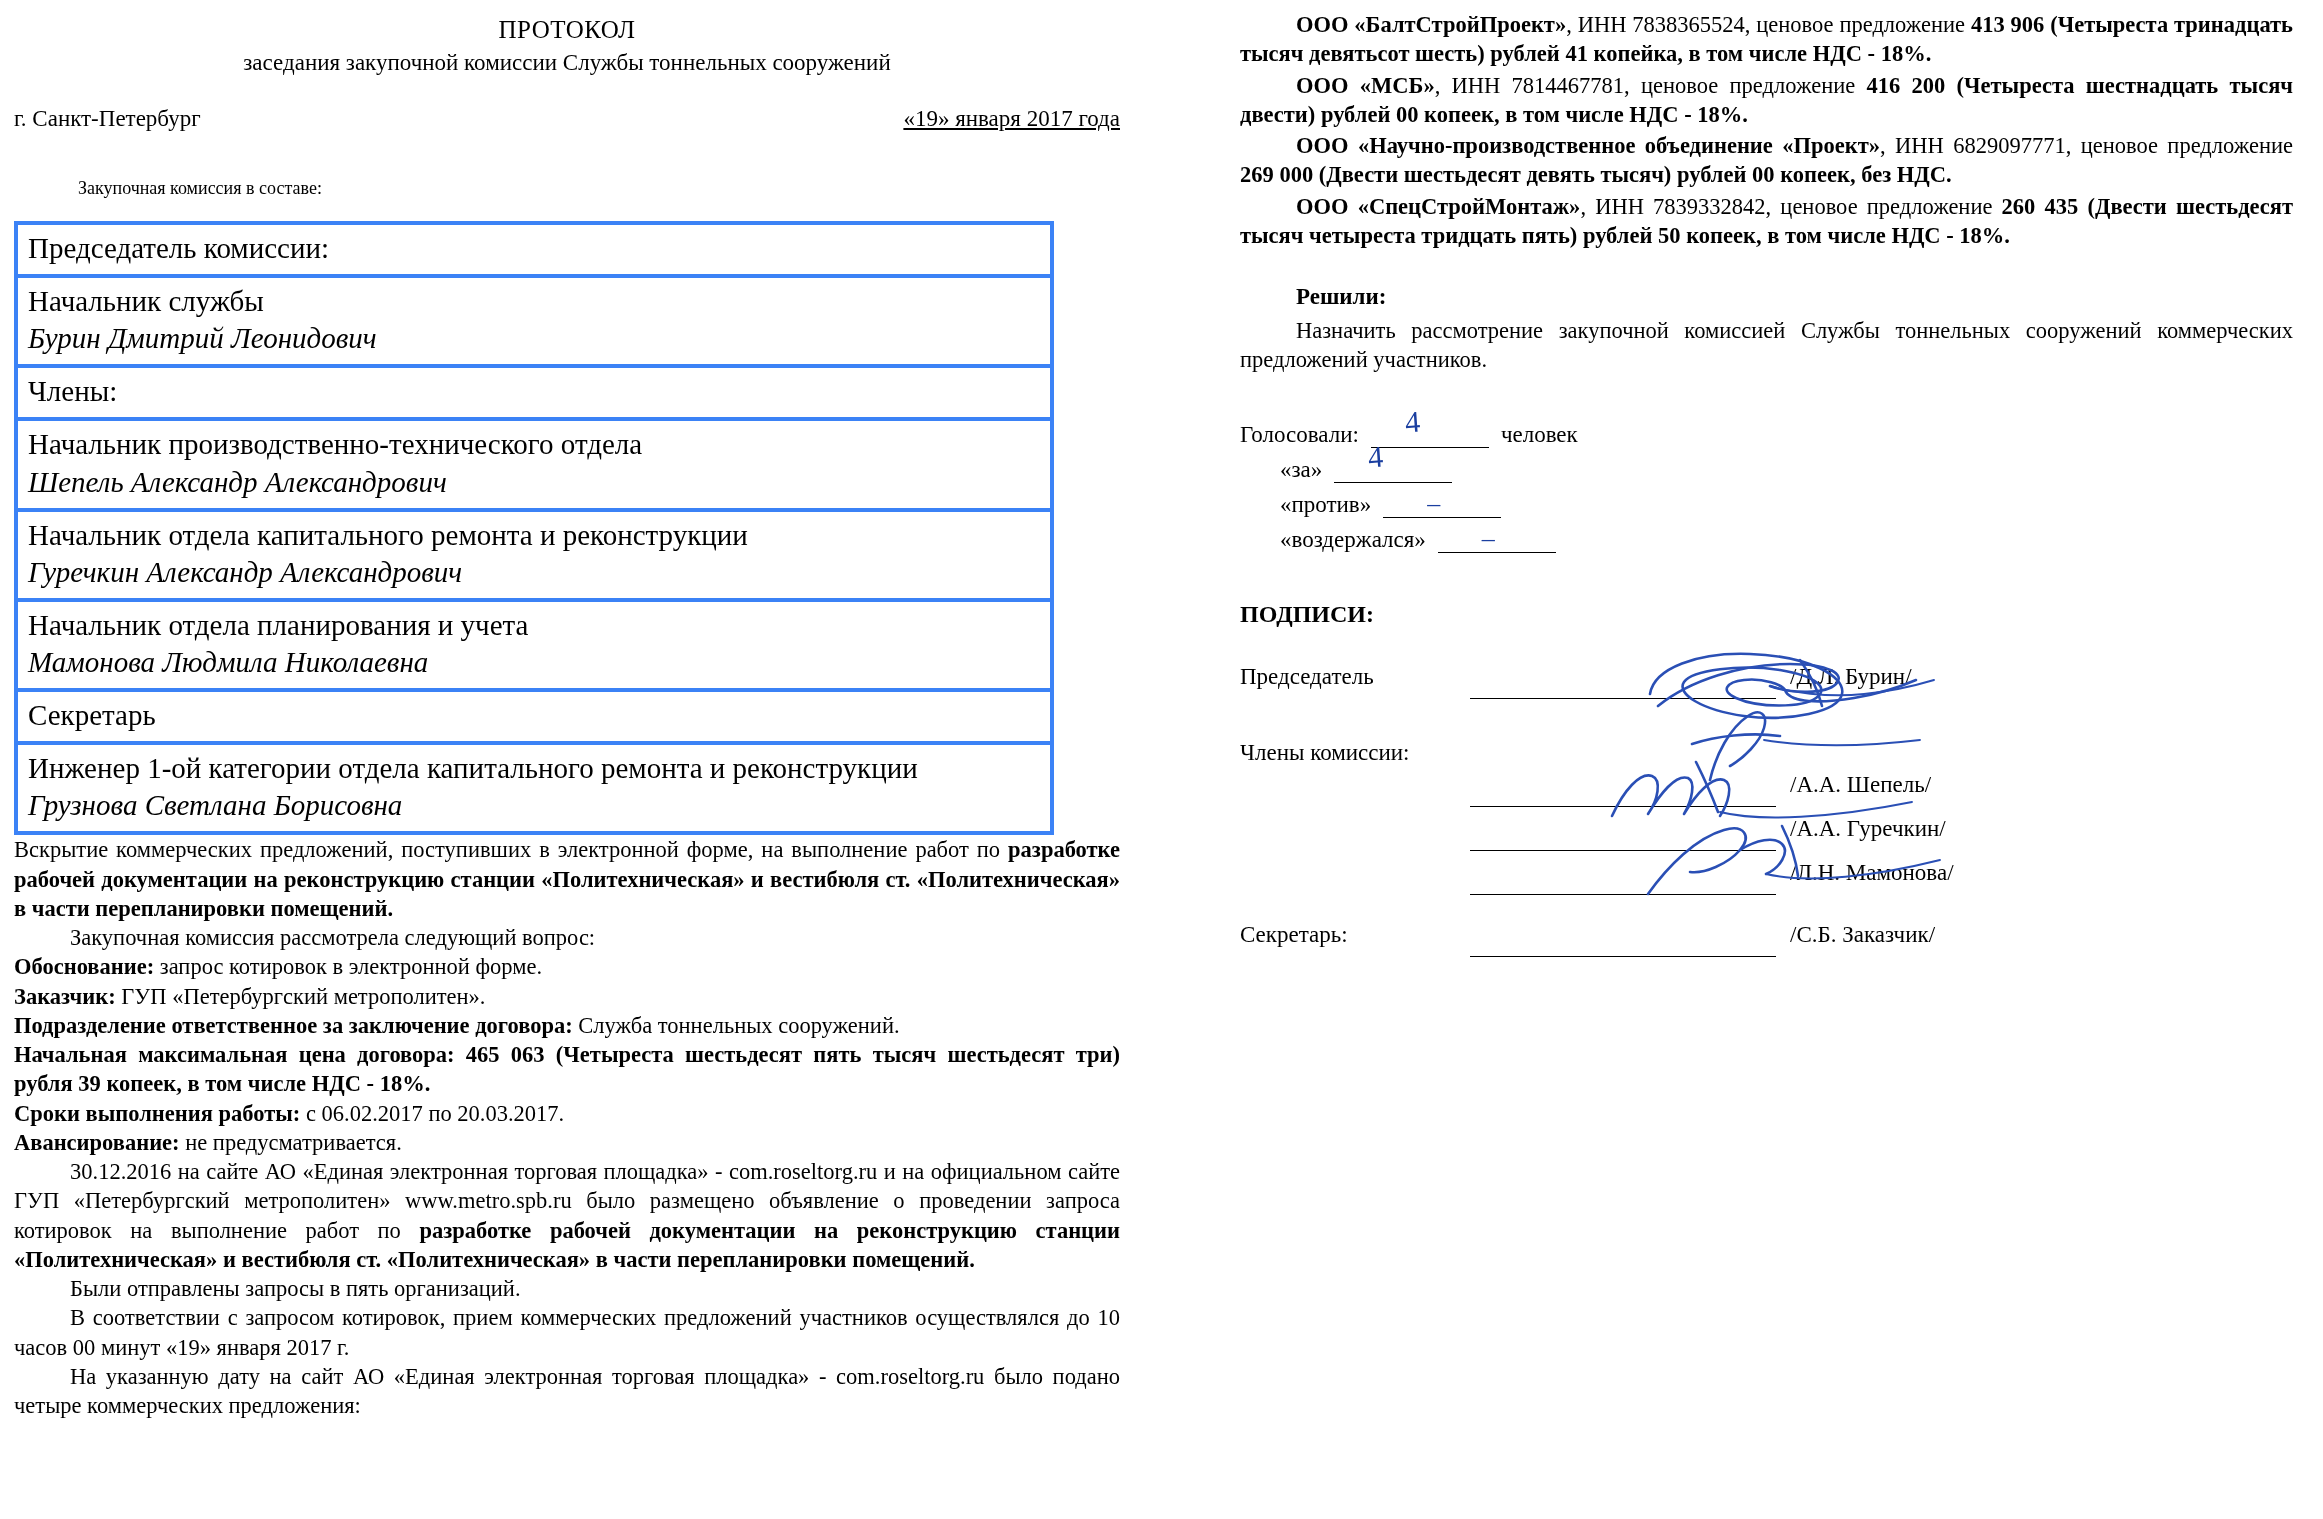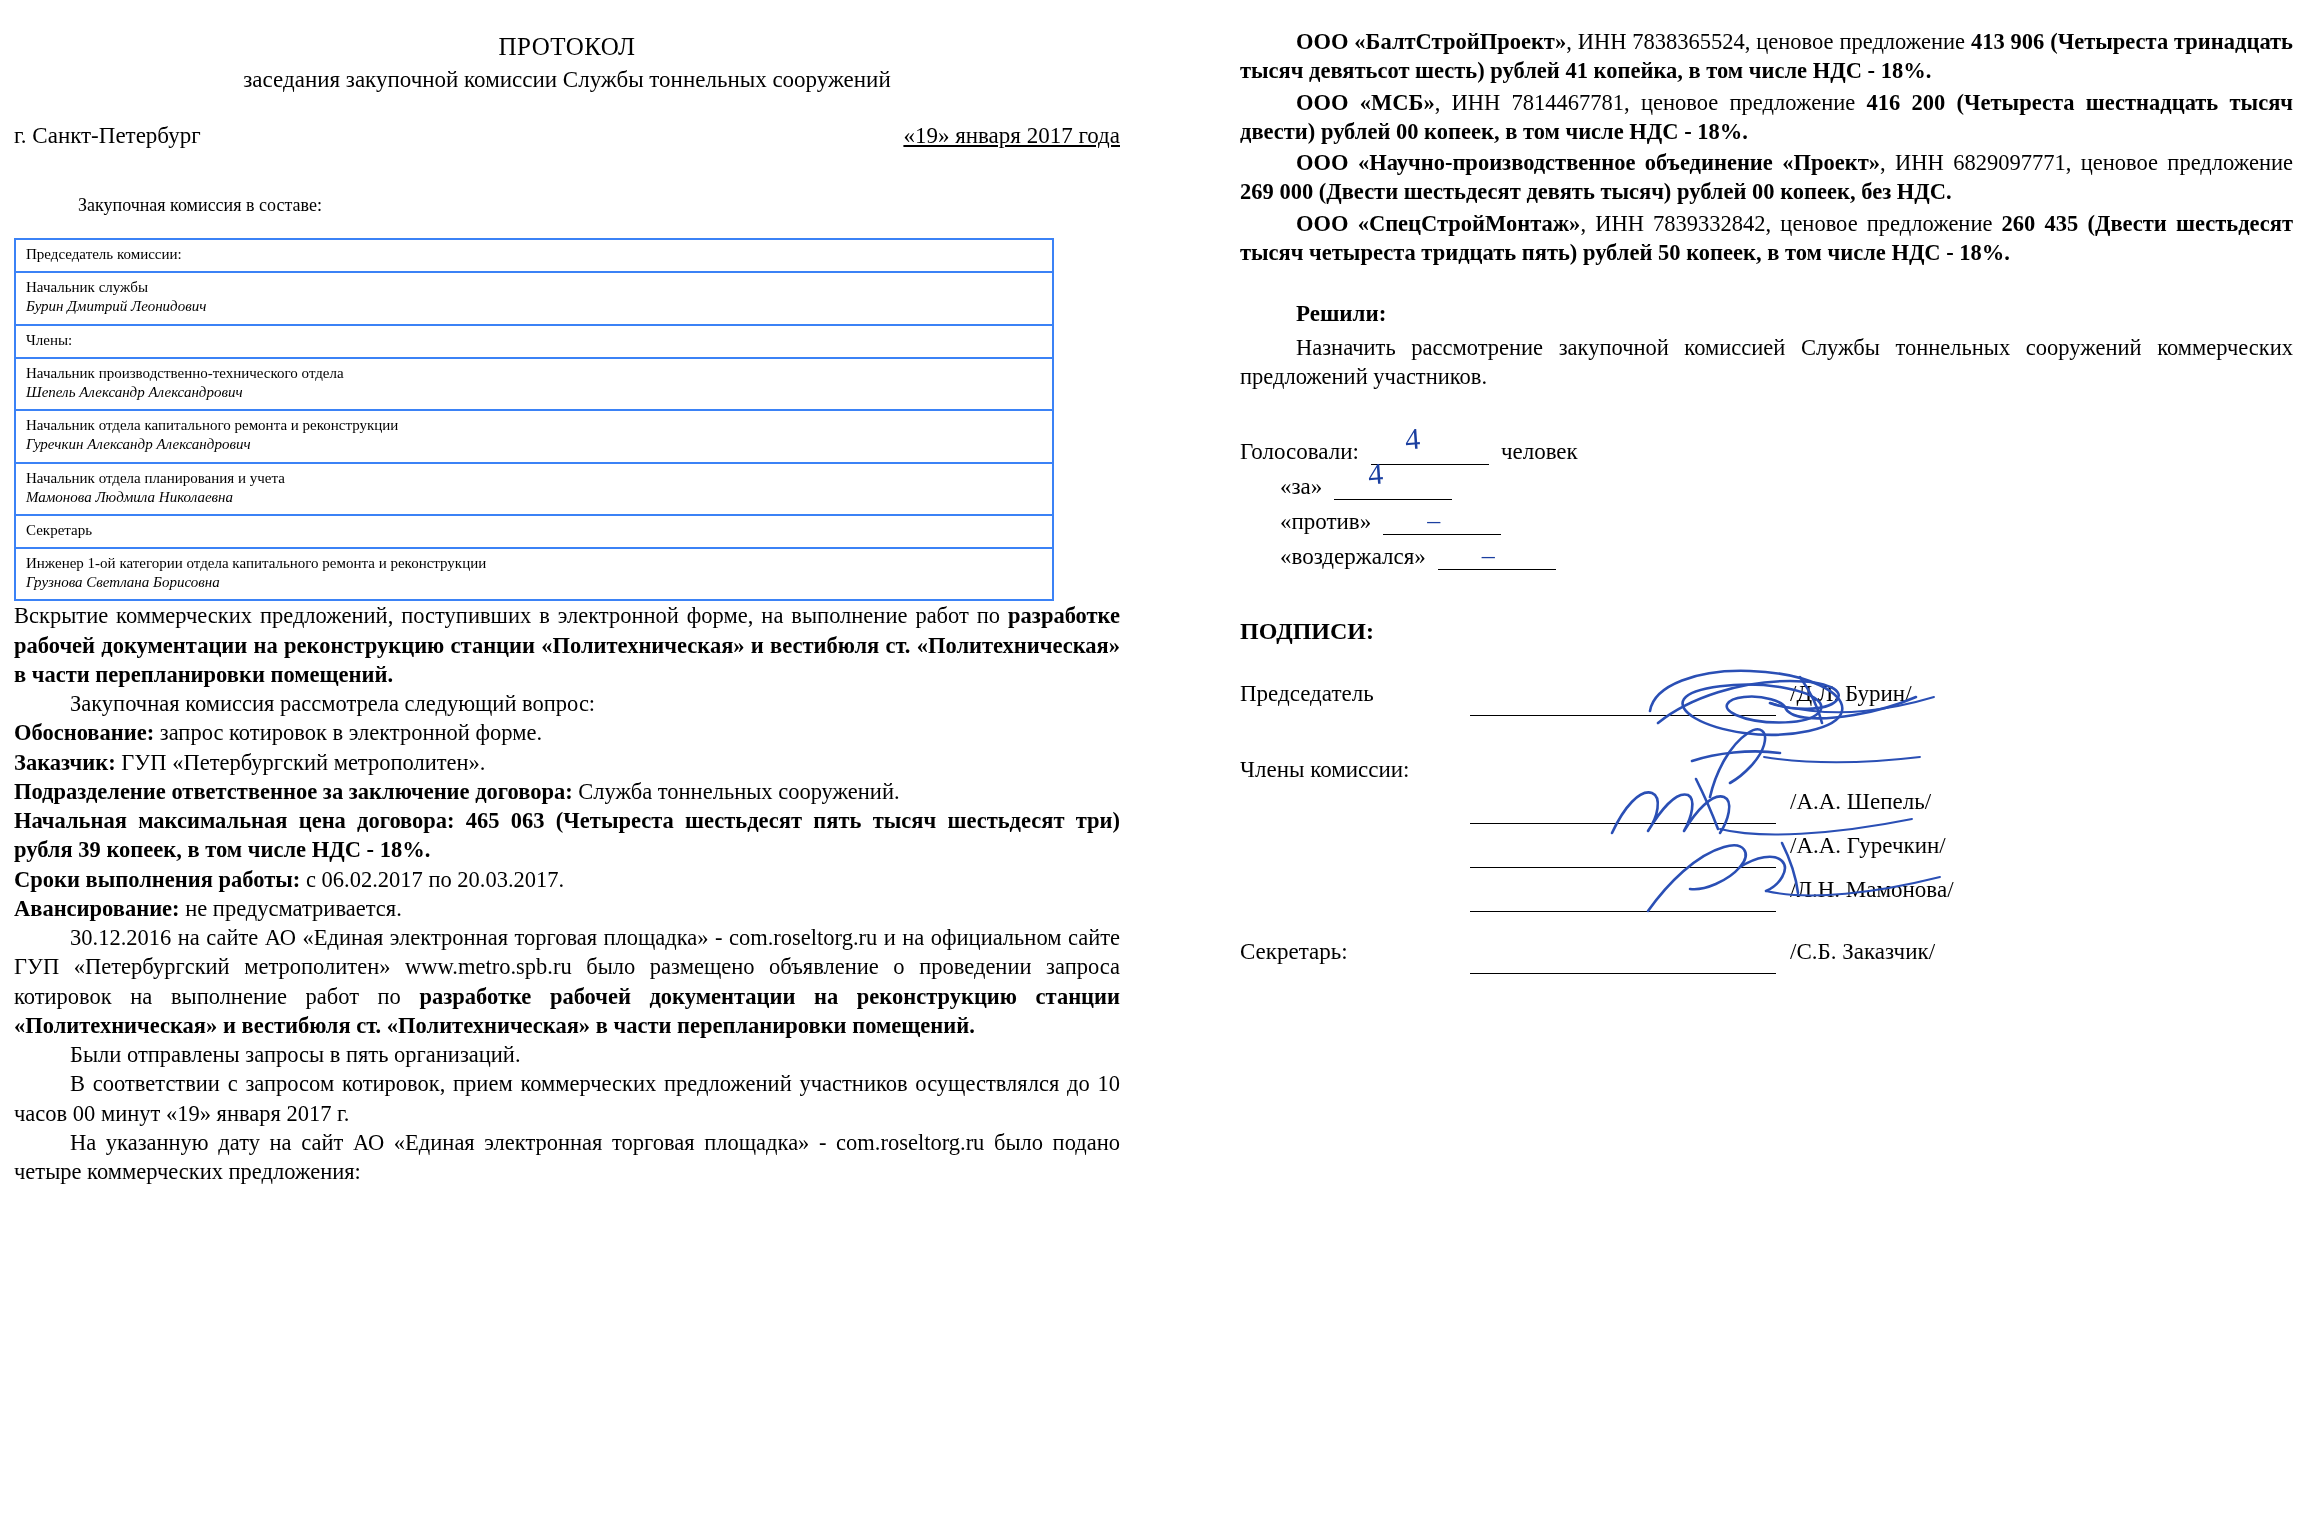--- a/index.html
+++ b/index.html
@@ -18,7 +18,6 @@
   .col{
     position:absolute;
     top:0;
-    margin-top:17px;
   }
   .left{left:0;width:1160px;padding:10px 40px 0 14px;box-sizing:border-box;}
   .right{left:1240px;width:1083px;padding:10px 30px 0 0;box-sizing:border-box;}

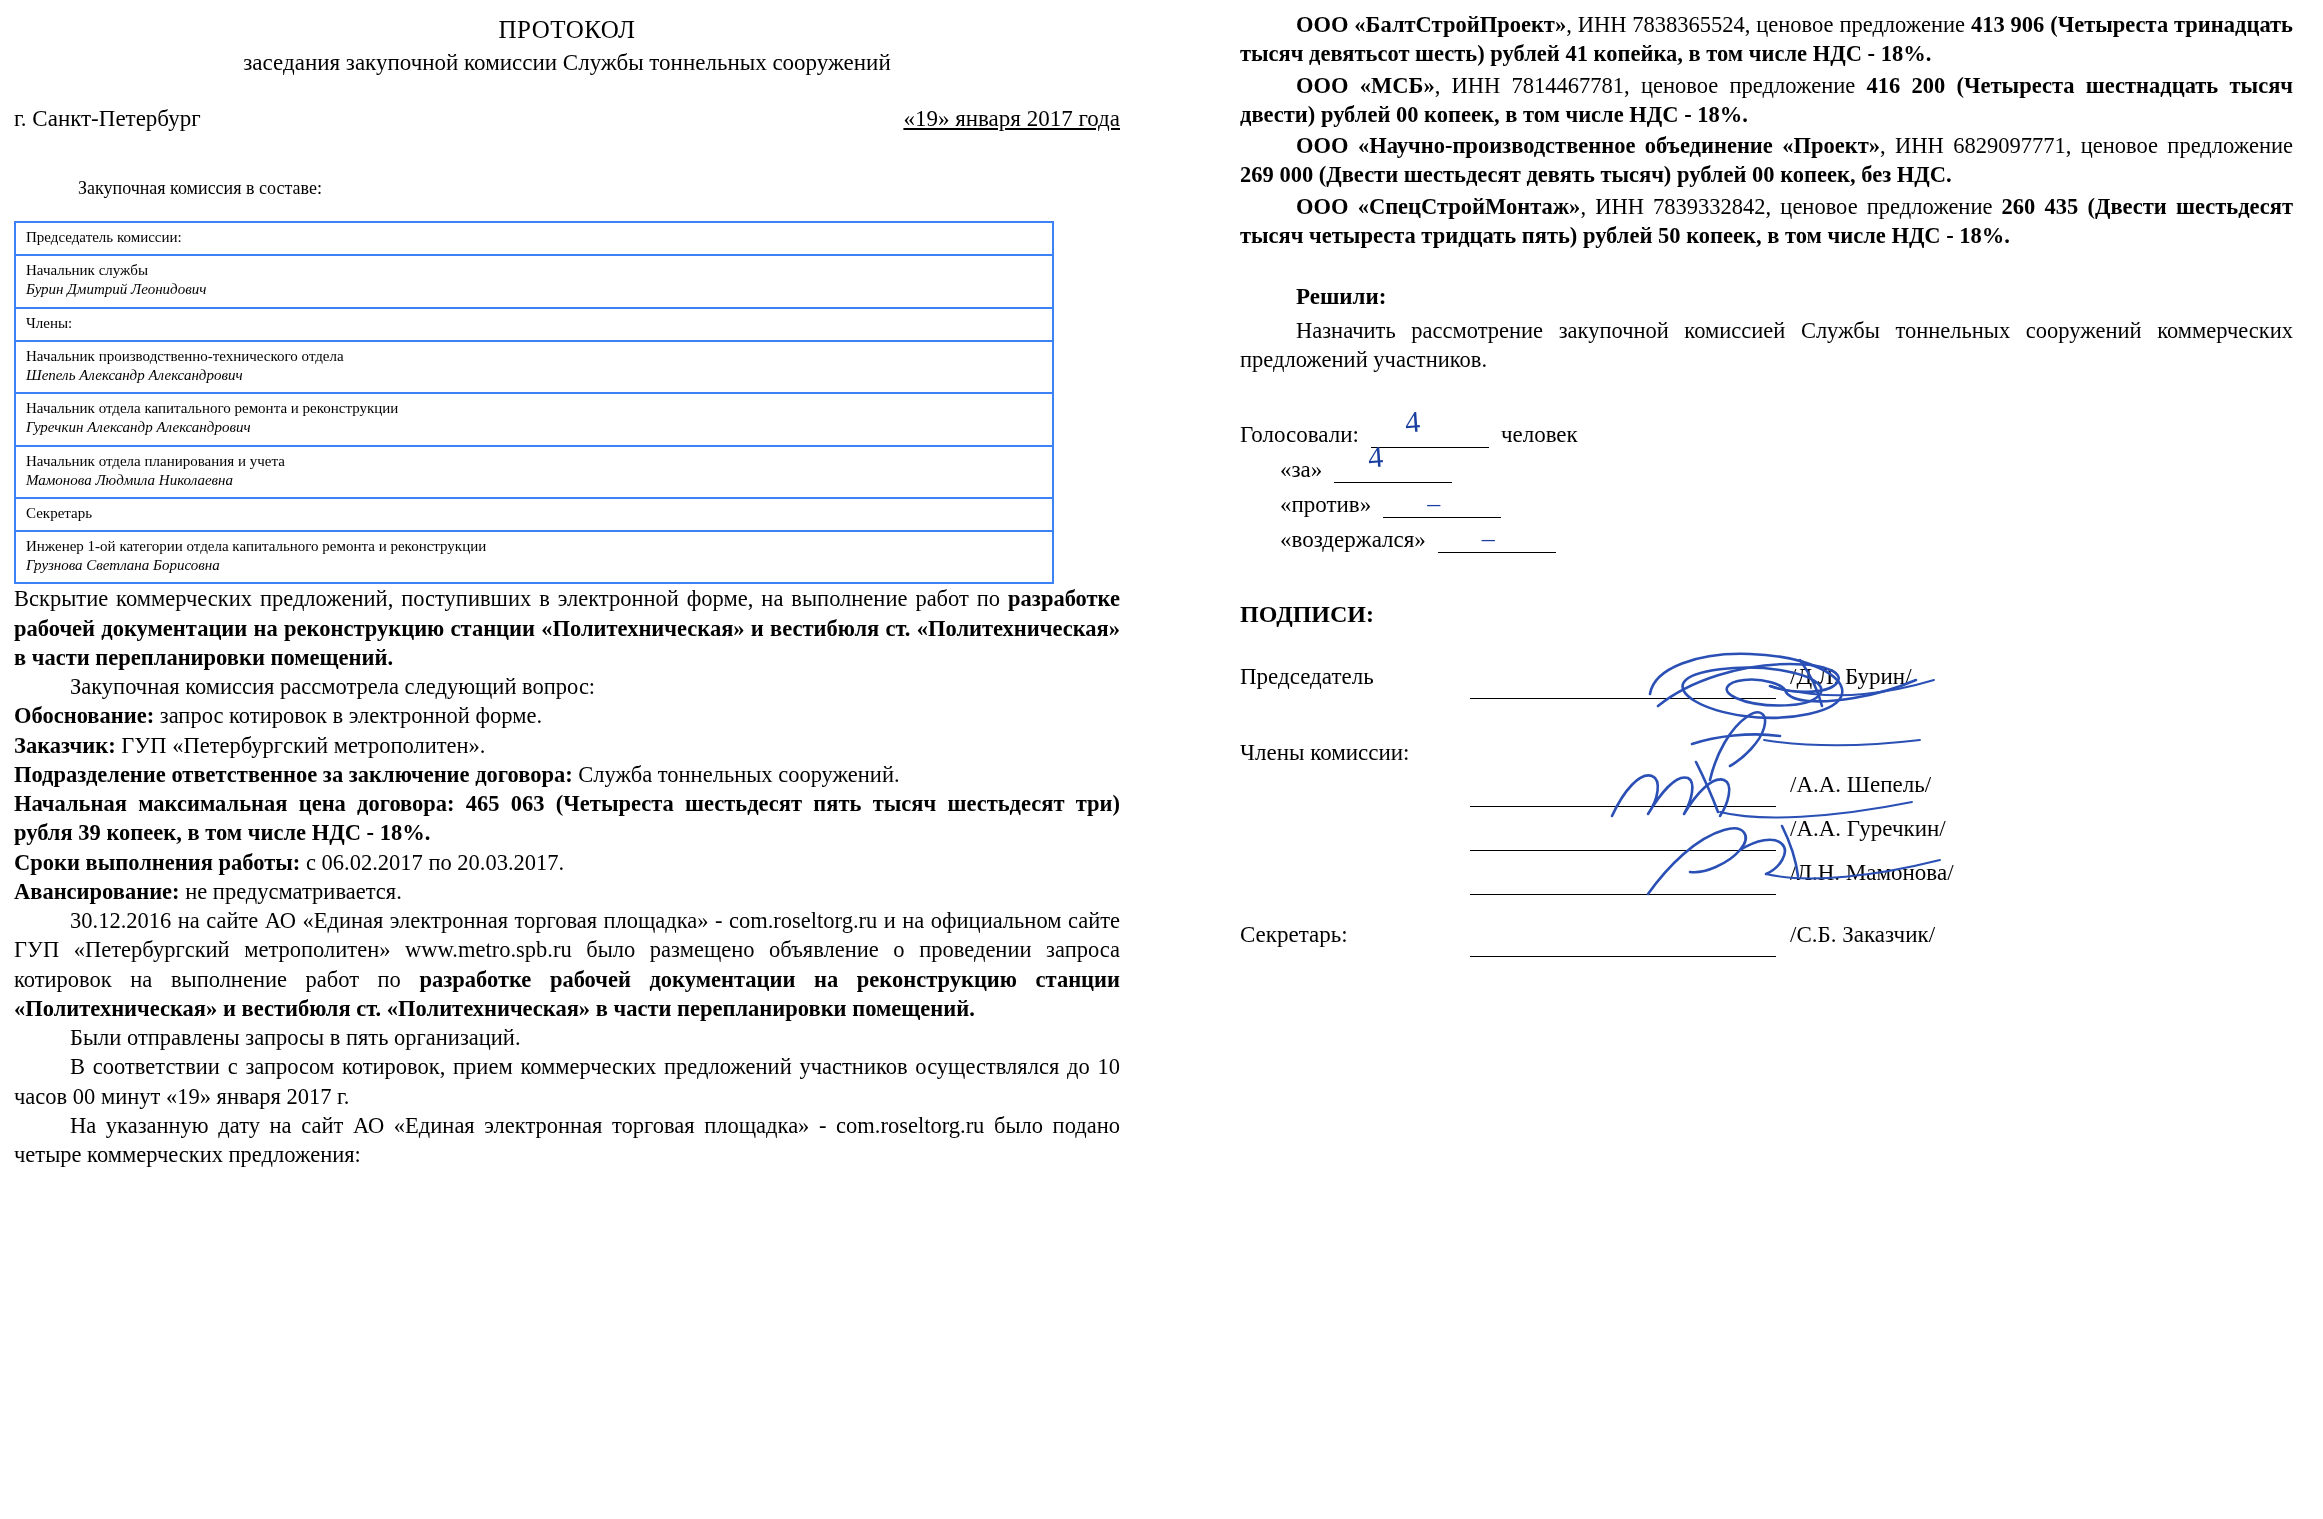--- a/index.html
+++ b/index.html
@@ -54,9 +54,9 @@
     margin-left:0;
   }
   table.commission td{
-    border:2px solid #3b82f6;
+    border:4px solid #3b82f6;
     padding:5px 10px 7px 10px;
-    font-size:15px;
+    font-size:29px;
     line-height:1.28;
   }
   .nm{font-style:italic;}

